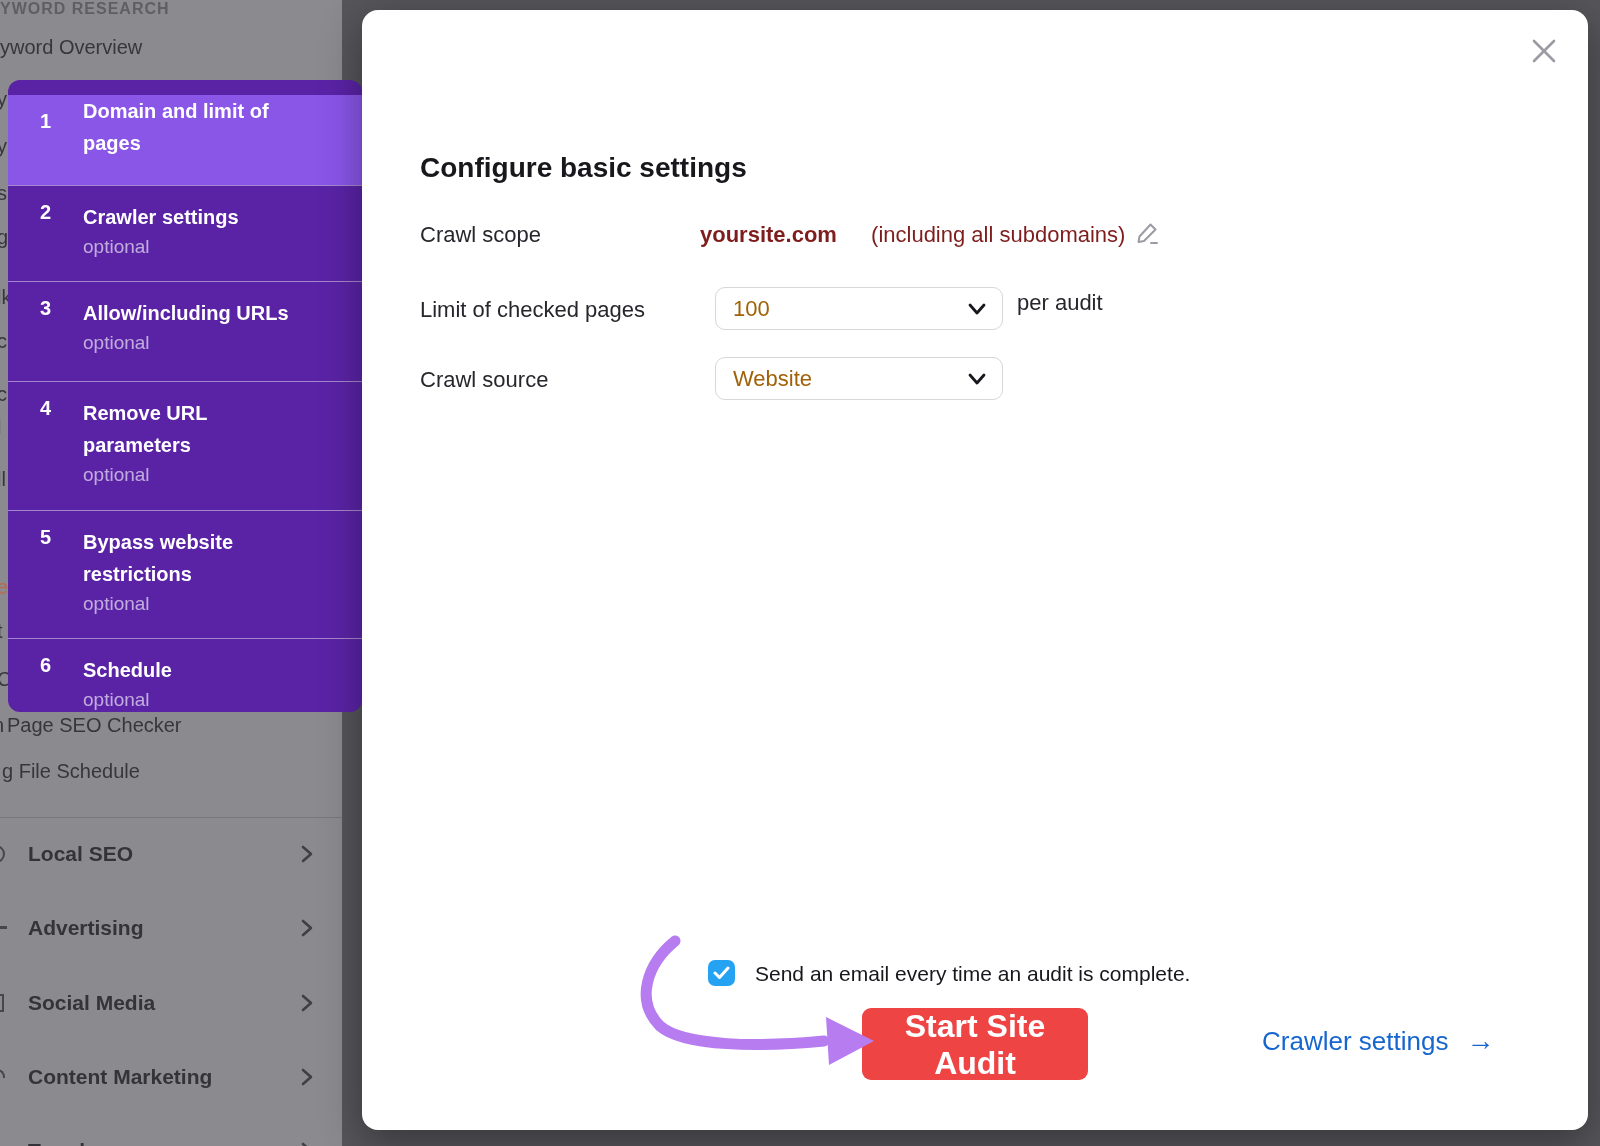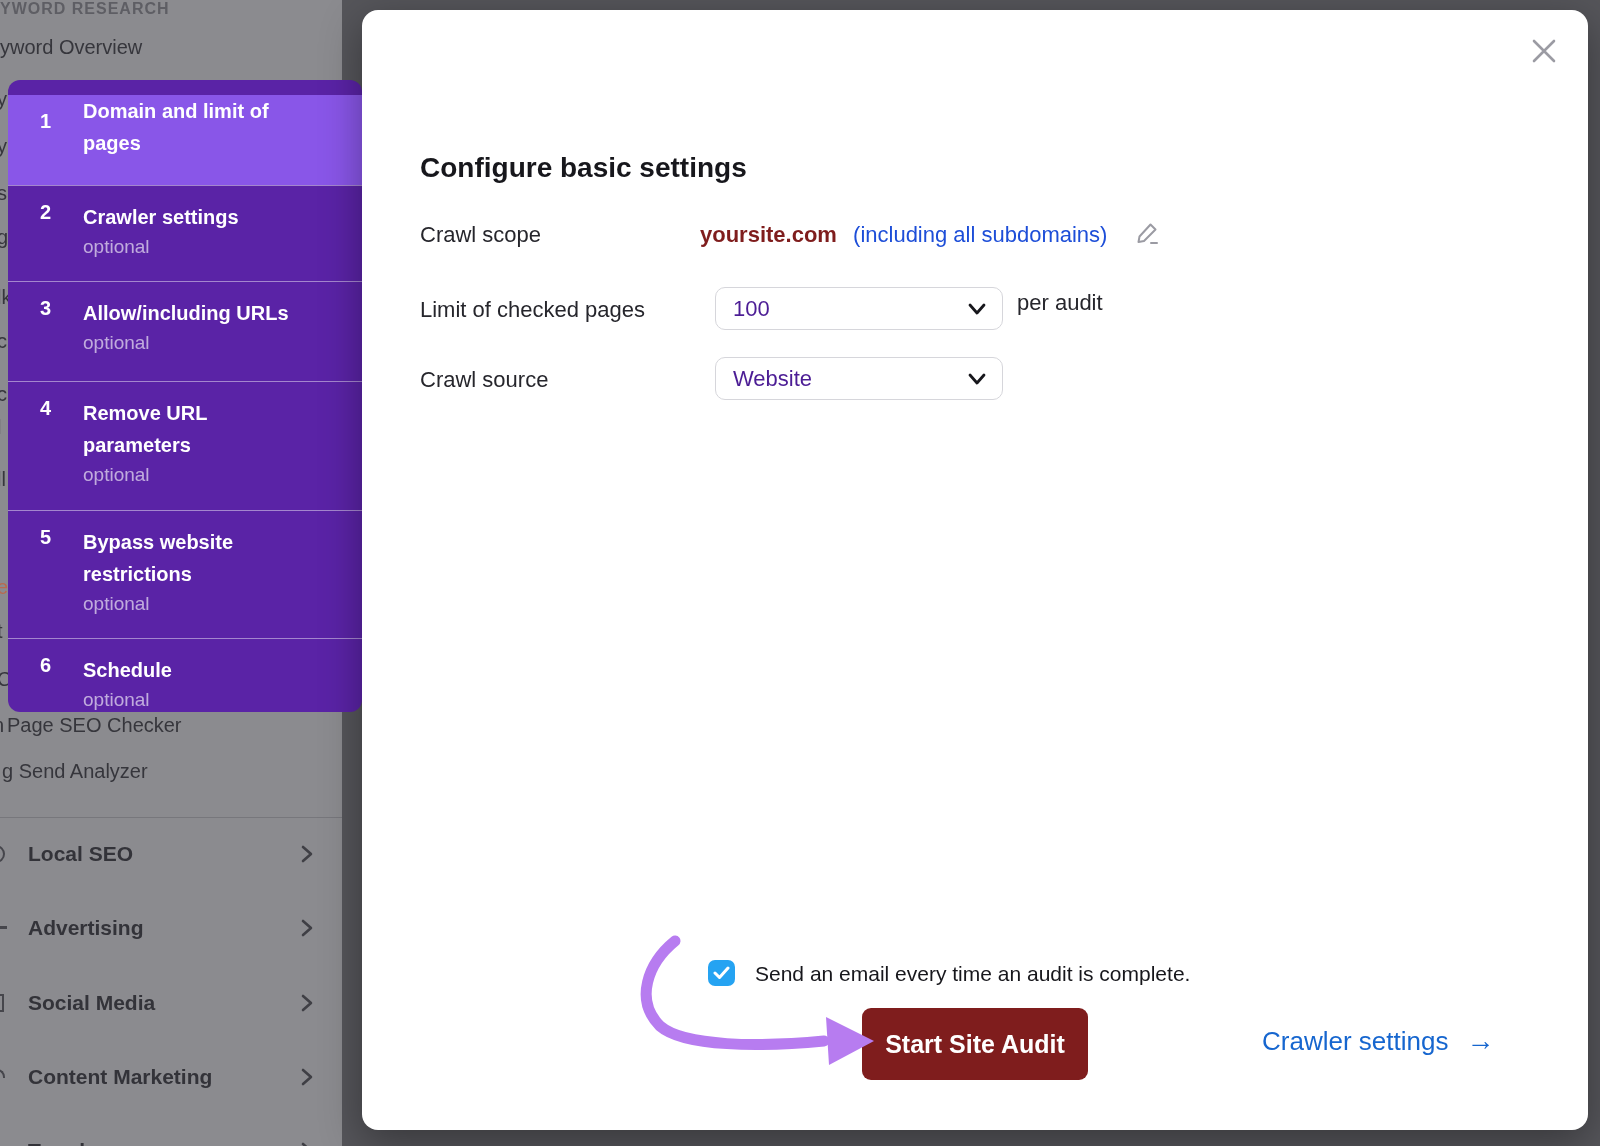--- a/index.html
+++ b/index.html
@@ -78,7 +78,7 @@
   .field-label{ position:absolute; left:58px; font-size:22px; color:#26262c; white-space:nowrap; }
   .scope-value{ position:absolute; left:338px; top:212px; font-size:22px; white-space:nowrap; }
   .scope-value .domain{ font-weight:700; color:#7f1d1d; }
-  .scope-value .note{ color:#1d4ed8; margin-left:10px; }
+  .scope-value .note{ color:#7f1d1d; margin-left:28px; }
   .pencil{ position:absolute; left:772px; top:210px; width:26px; height:26px; cursor:pointer; }
   .dropdown{
     position:absolute; left:353px; width:288px; height:43px;

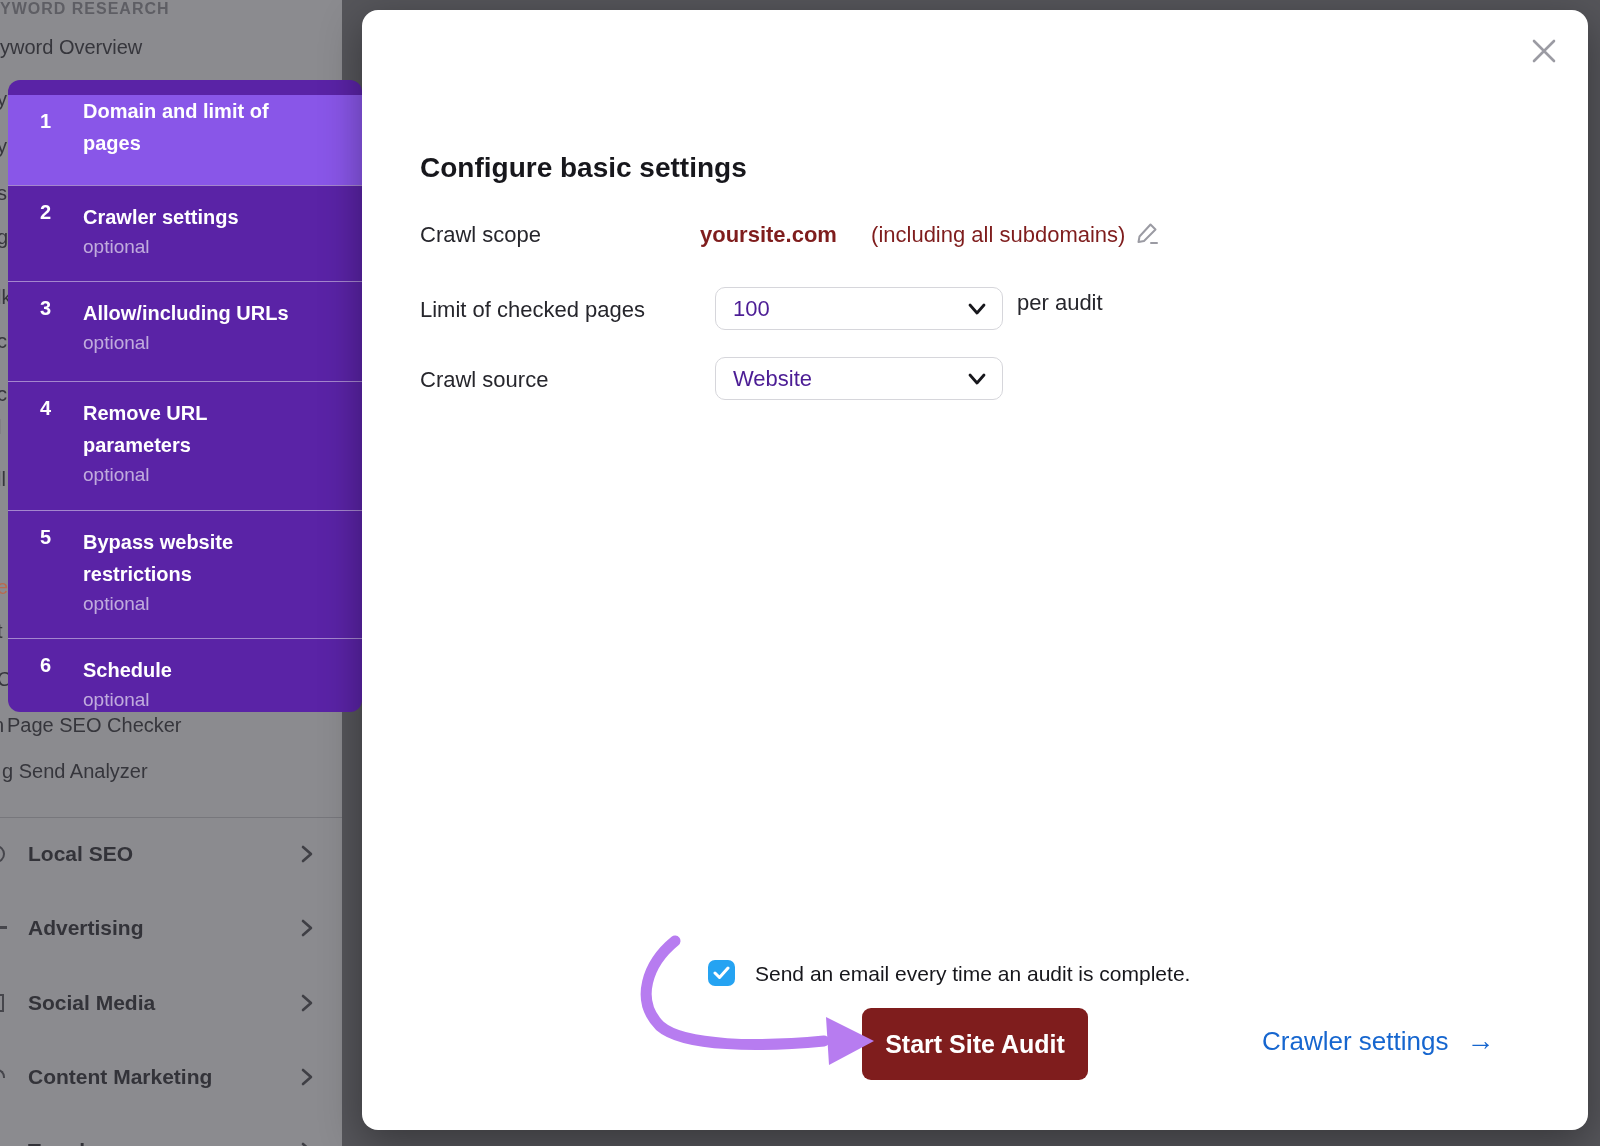--- a/index.html
+++ b/index.html
@@ -85,7 +85,7 @@
     border:1px solid #d6d6db; border-radius:10px; background:#fff;
     display:flex; align-items:center; cursor:pointer;
   }
-  .dropdown .dd-value{ margin-left:17px; font-size:22px; color:#4c1d95; }
+  .dropdown .dd-value{ margin-left:17px; font-size:22px; color:#a16207; }
   .dropdown .dd-chev{ position:absolute; right:15px; top:13px; }
   .suffix{ position:absolute; left:655px; top:280px; font-size:22px; color:#26262c; }
   

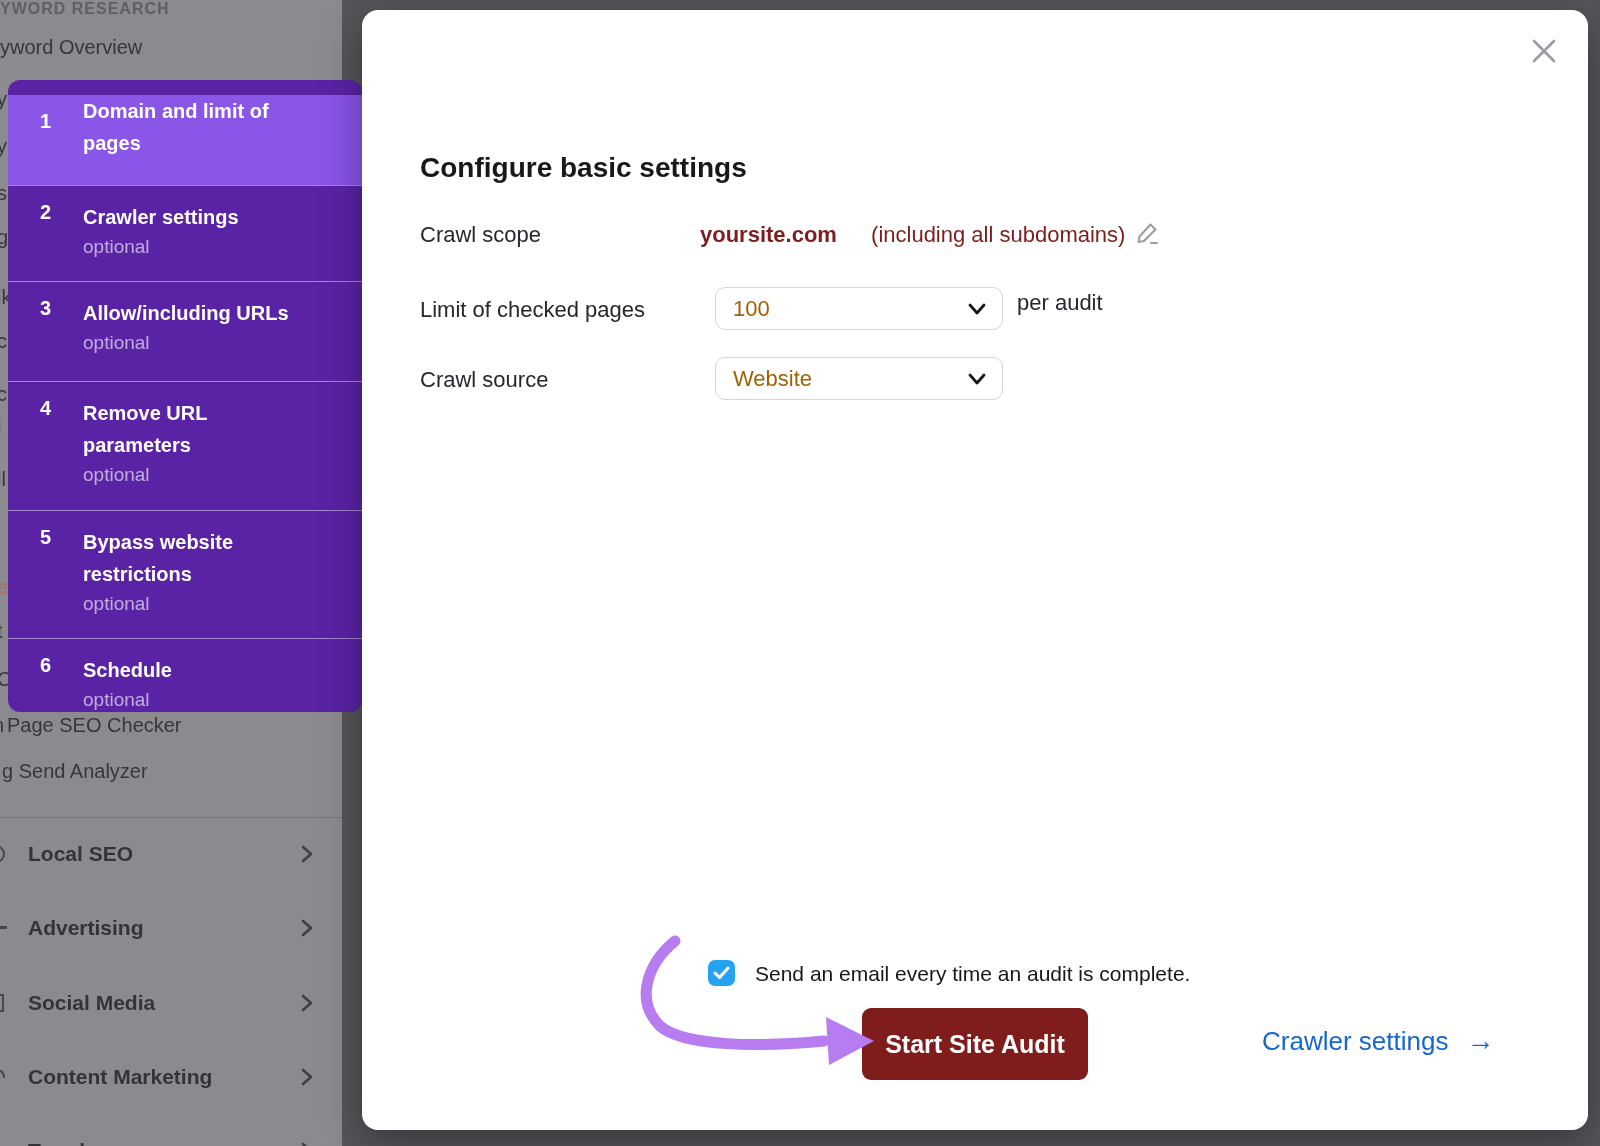--- a/index.html
+++ b/index.html
@@ -132,7 +132,7 @@
     <span class="sb-frag" style="top:714px;left:-7px;">n</span>
 
     <div class="sb-item" style="left:7px;top:714px;">Page SEO Checker</div>
-    <div class="sb-item" style="left:2px;top:760px;">g Send Analyzer</div>
+    <div class="sb-item" style="left:2px;top:760px;">g File Schedule</div>
 
     <div class="sb-divider"></div>
 

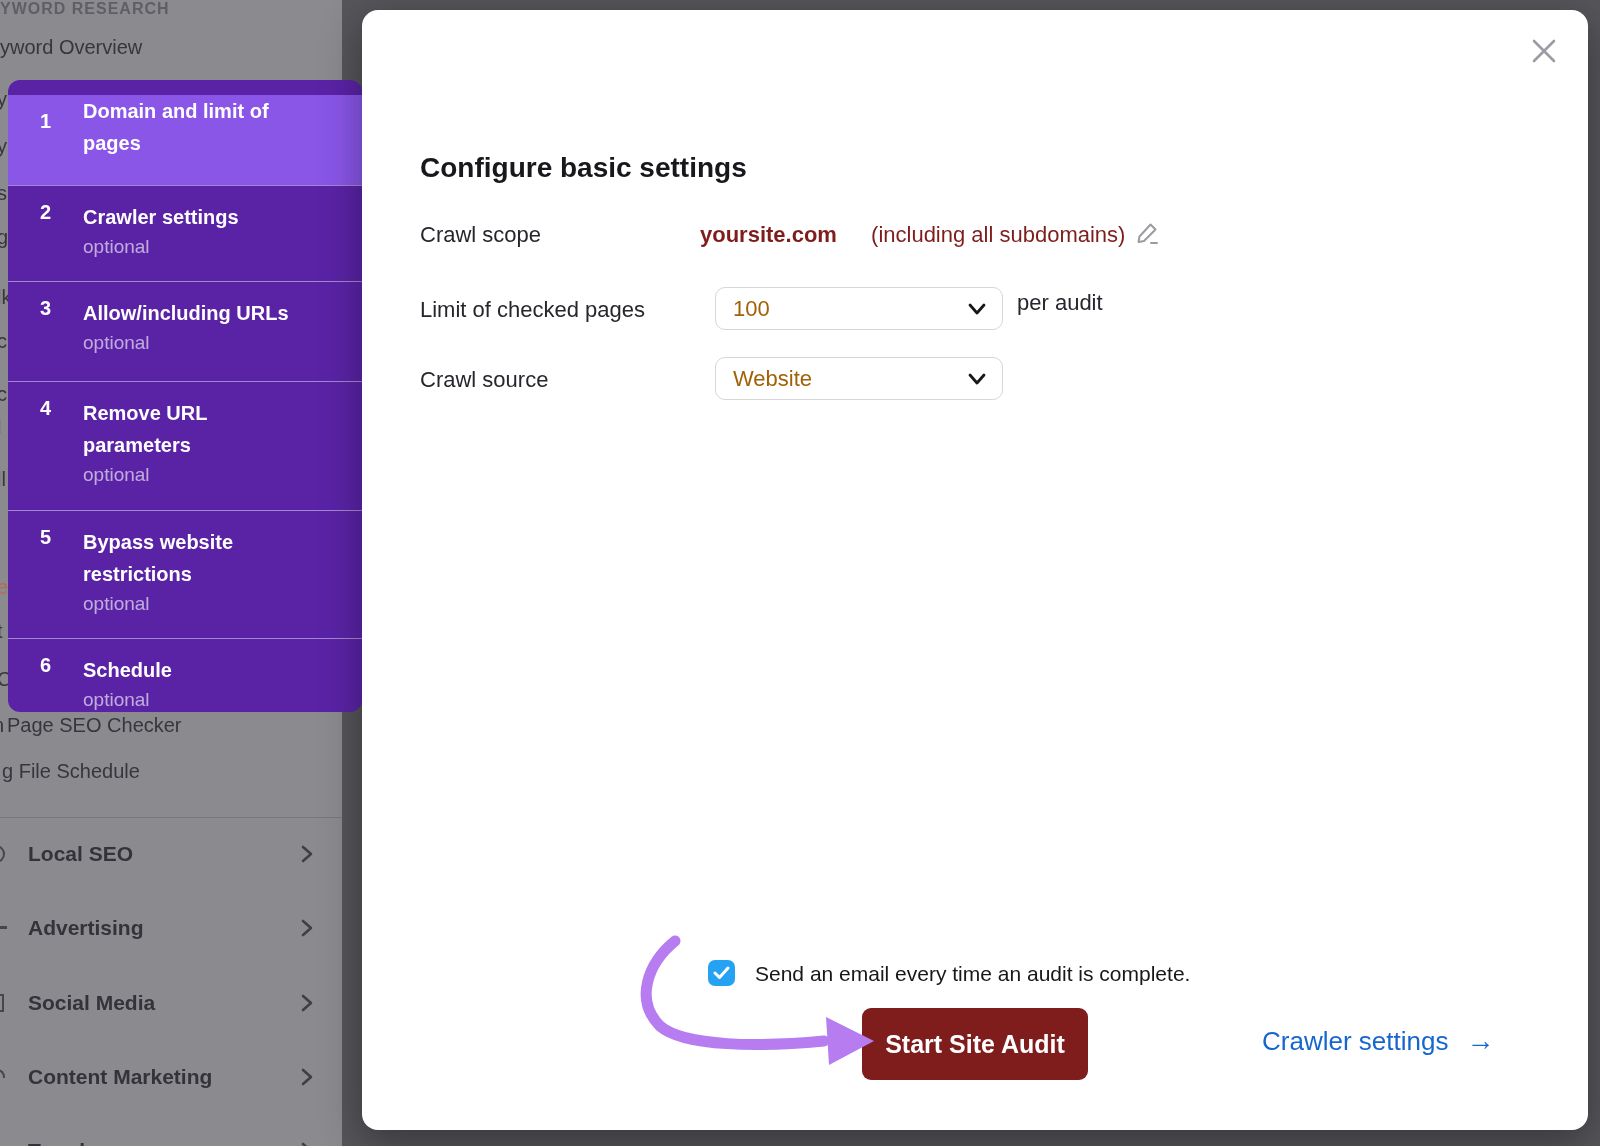--- a/index.html
+++ b/index.html
@@ -97,8 +97,8 @@
   .checkbox-row .cb-label{ margin-left:20px; font-size:21px; color:#17171c; white-space:nowrap; }
   .start-btn{
     position:absolute; left:500px; top:998px; width:226px; height:72px;
-    background:#7f1d1d; color:#fff; border:none; border-radius:9px;
-    font-family:"Liberation Sans", sans-serif; font-size:25px; font-weight:700; cursor:pointer;
+    background:#ef4444; color:#fff; border:none; border-radius:9px;
+    font-family:"Liberation Sans", sans-serif; font-size:32px; font-weight:700; cursor:pointer;
   }
   .crawler-link{
     position:absolute; left:900px; top:1015px; font-size:26px; color:#1666cf;

